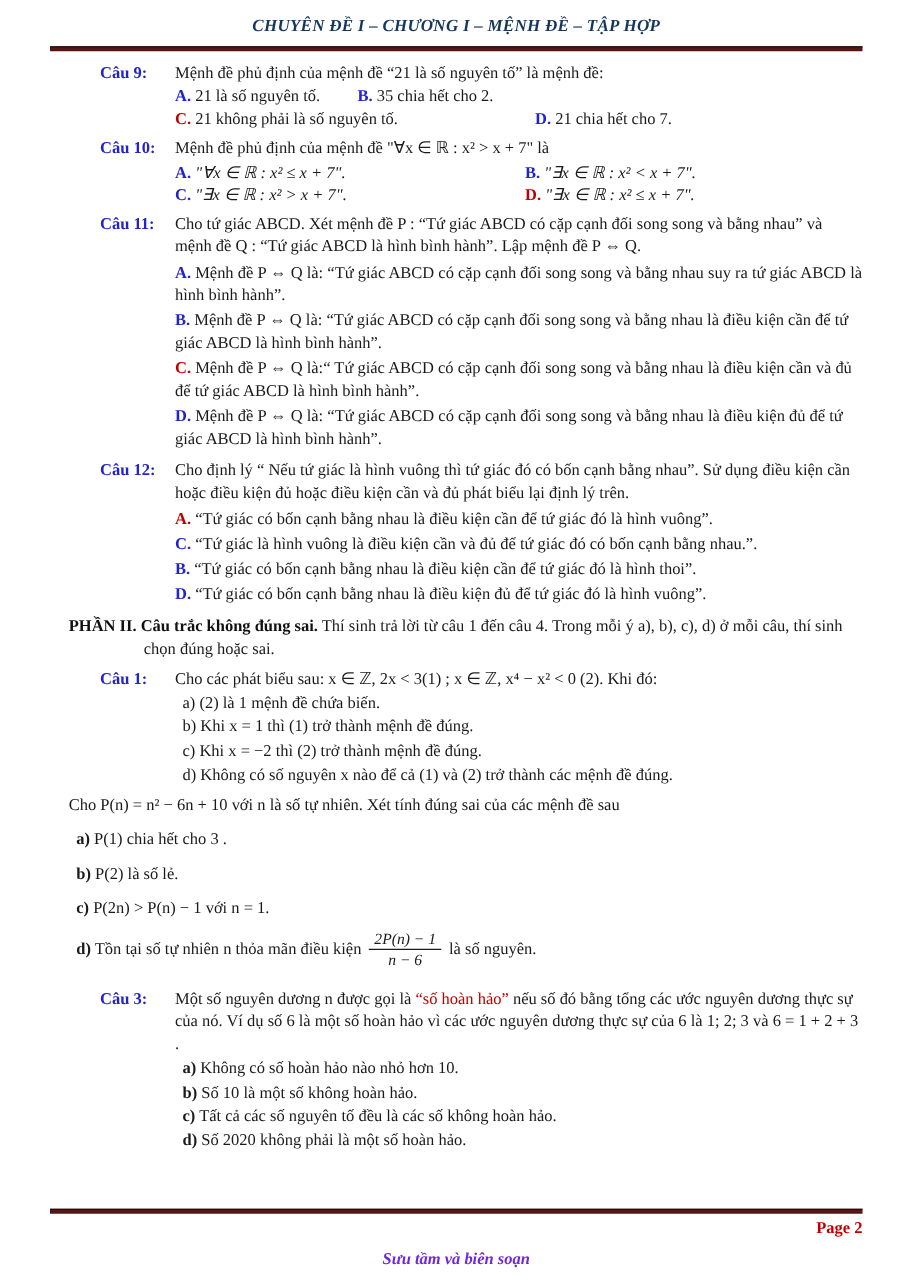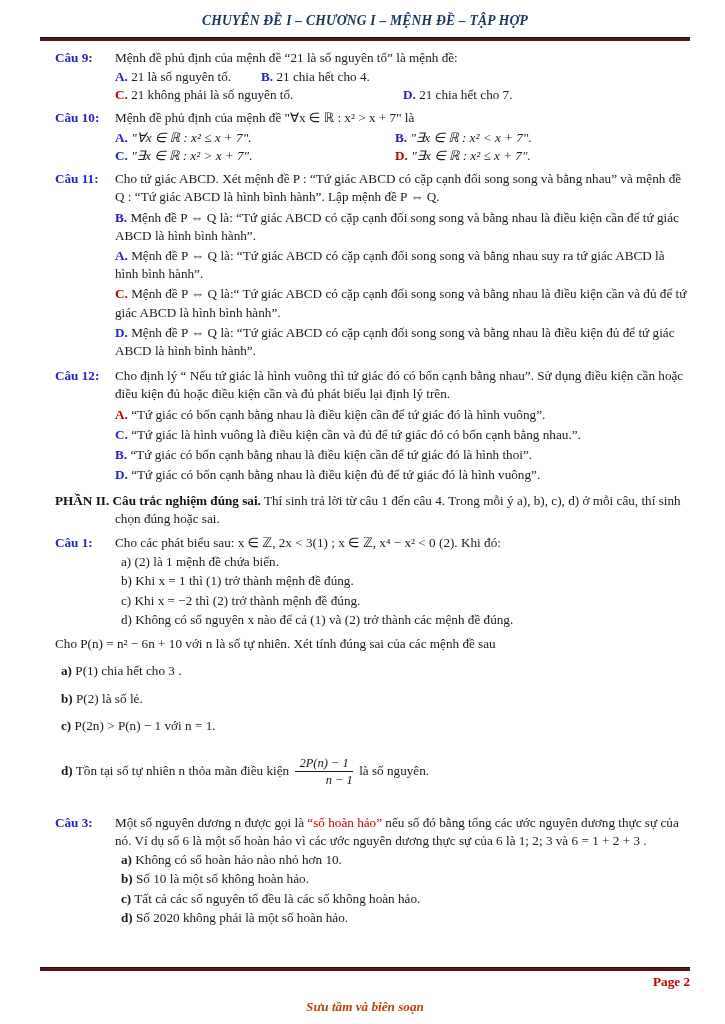--- a/index.html
+++ b/index.html
@@ -31,7 +31,7 @@
   }
   main{padding:8px 0 0 15px;}
   .q{display:flex;margin-bottom:5px;}
-  .qlabel{flex:0 0 60px;font-weight:bold;color:#2323C8;white-space:nowrap;}
+  .qlabel{flex:0 0 60px;font-weight:bold;color:#2323C8;white-space:nowrap;margin-left:25px;}
   .qbody{flex:1;min-width:0;}
   .stem{margin-bottom:1px;}
   .optrow{display:flex;justify-content:center;}

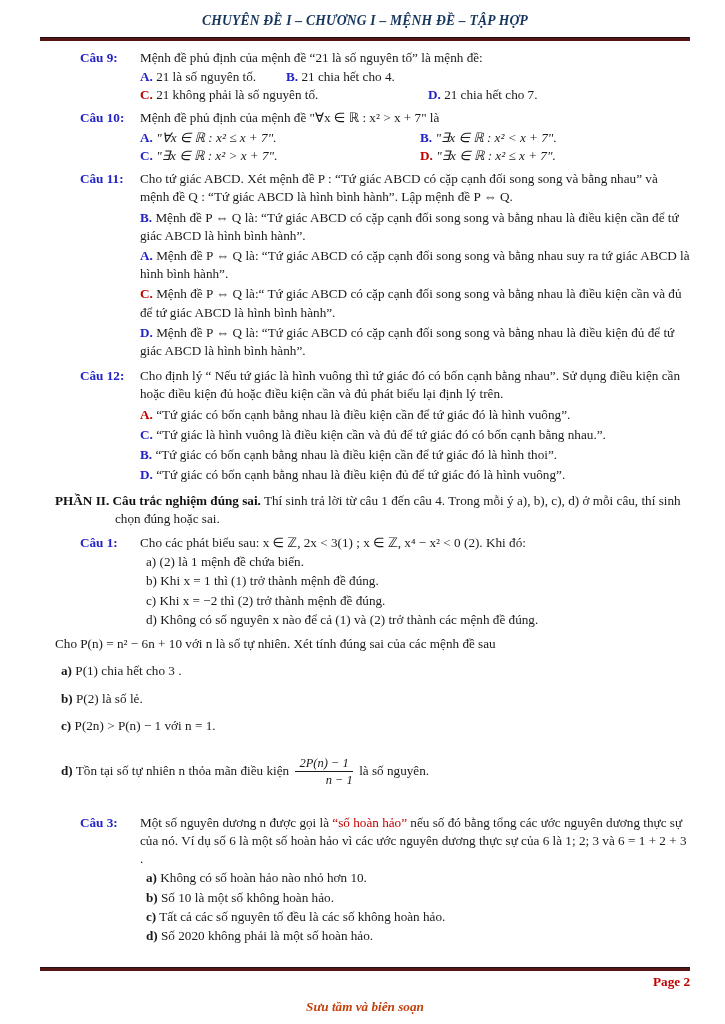--- a/index.html
+++ b/index.html
@@ -88,7 +88,7 @@
         <div class="stem">Mệnh đề phủ định của mệnh đề “21 là số nguyên tố” là mệnh đề:</div>
         <div class="optrow">
           <span class="opt w146"><b class="k">A.</b> <span>21 là số nguyên tố.</span></span>
-          <span class="opt grow"><b class="k">B.</b> <span>21 chia hết cho 4.</span></span>
+          <span class="opt grow"><b class="k">B.</b> <span>35 chia hết cho 2.</span></span>
         </div>
         <div class="optrow">
           <span class="opt w288"><b class="k red">C.</b> <span>21 không phải là số nguyên tố.</span></span>

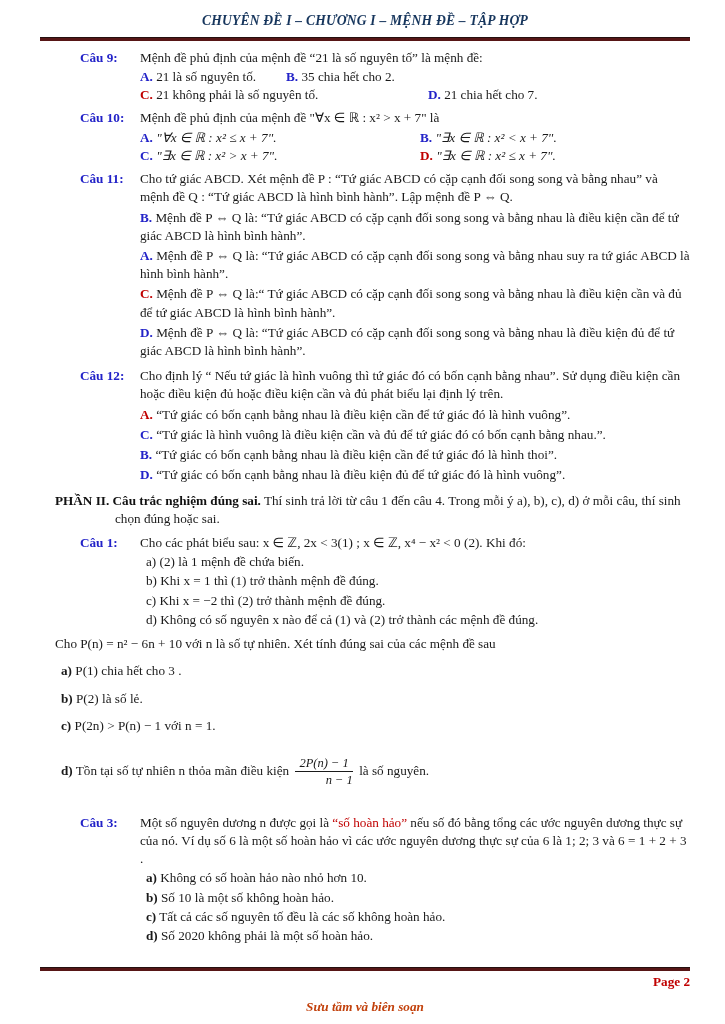--- a/index.html
+++ b/index.html
@@ -116,8 +116,8 @@
       <span class="qlabel">Câu 11:</span>
       <div class="qbody">
         <div class="stem">Cho tứ giác ABCD. Xét mệnh đề P : “Tứ giác ABCD có cặp cạnh đối song song và bằng nhau” và mệnh đề Q : “Tứ giác ABCD là hình bình hành”. Lập mệnh đề P ⇔ Q.</div>
+        <div class="optp"><b class="k">A.</b> <span>Mệnh đề P ⇔ Q là: “Tứ giác ABCD có cặp cạnh đối song song và bằng nhau suy ra tứ giác ABCD là hình bình hành”.</span></div>
         <div class="optp"><b class="k">B.</b> <span>Mệnh đề P ⇔ Q là: “Tứ giác ABCD có cặp cạnh đối song song và bằng nhau là điều kiện cần để tứ giác ABCD là hình bình hành”.</span></div>
-        <div class="optp"><b class="k">A.</b> <span>Mệnh đề P ⇔ Q là: “Tứ giác ABCD có cặp cạnh đối song song và bằng nhau suy ra tứ giác ABCD là hình bình hành”.</span></div>
         <div class="optp"><b class="k red">C.</b> <span>Mệnh đề P ⇔ Q là:“ Tứ giác ABCD có cặp cạnh đối song song và bằng nhau là điều kiện cần và đủ để tứ giác ABCD là hình bình hành”.</span></div>
         <div class="optp"><b class="k">D.</b> <span>Mệnh đề P ⇔ Q là: “Tứ giác ABCD có cặp cạnh đối song song và bằng nhau là điều kiện đủ để tứ giác ABCD là hình bình hành”.</span></div>
       </div>

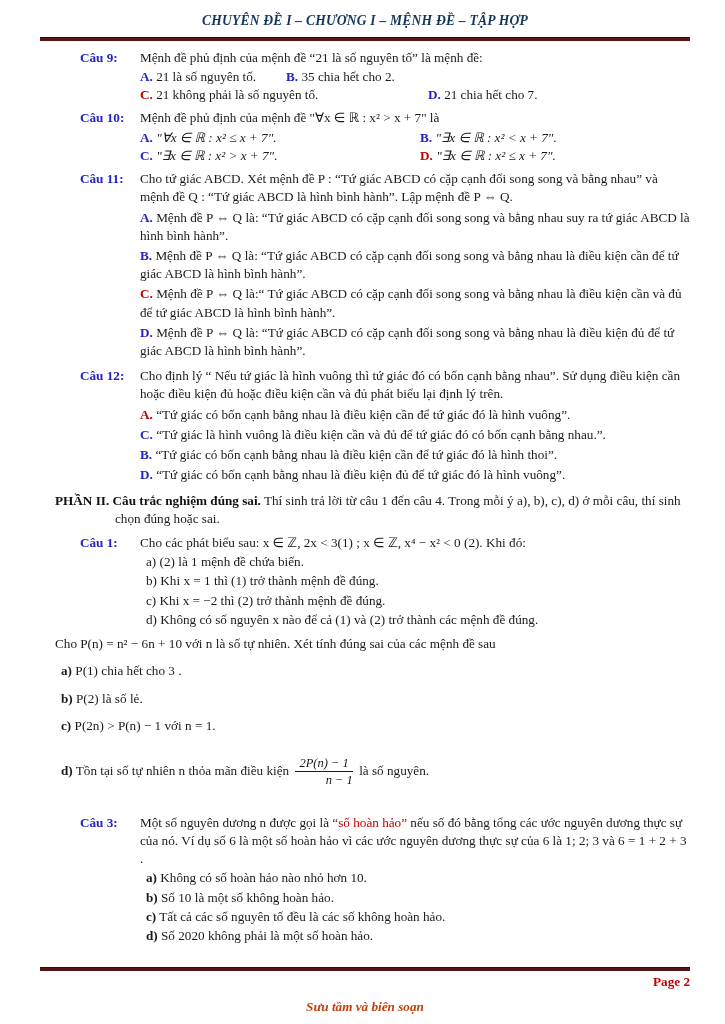--- a/index.html
+++ b/index.html
@@ -135,7 +135,7 @@
     </section>
 
     <div class="p2head">
-      <b>PHẦN II. Câu trắc nghiệm đúng sai.</b>
+      <b>PHẦN II. Câu trắc không đúng sai.</b>
       <span>Thí sinh trả lời từ câu 1 đến câu 4. Trong mỗi ý a), b), c), d) ở mỗi câu, thí sinh chọn đúng hoặc sai.</span>
     </div>
 

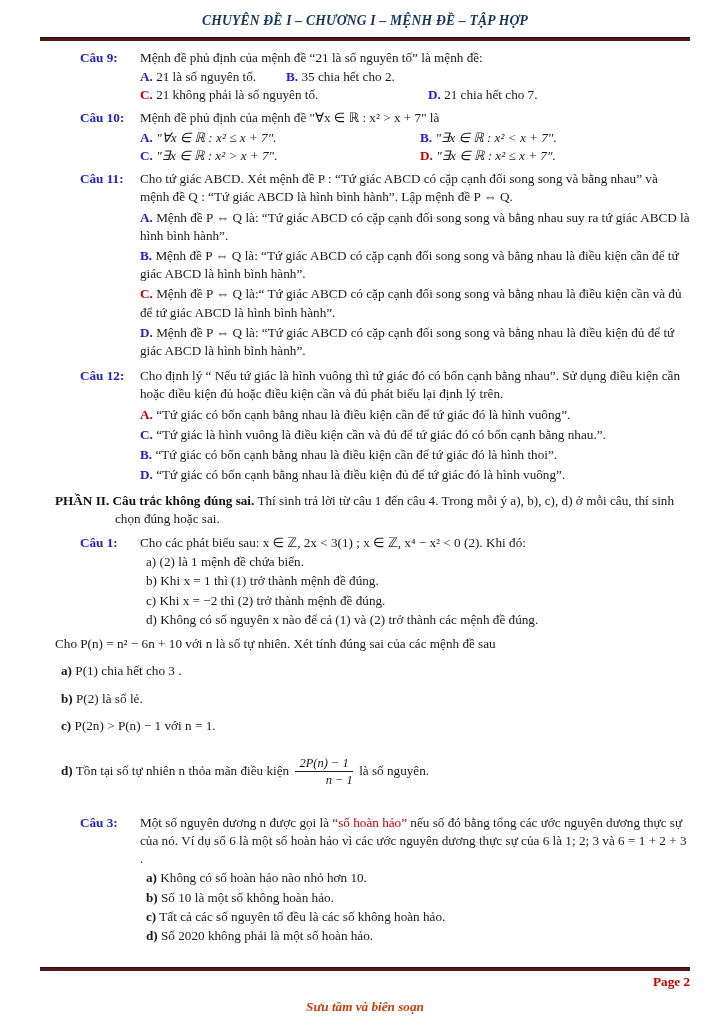--- a/index.html
+++ b/index.html
@@ -54,12 +54,12 @@
   .hl-red{color:#C00000;font-weight:normal;}
   .frac{
     display:inline-block;
-    text-align:right;
+    text-align:center;
     vertical-align:middle;
     font-style:italic;
     font-size:12.5px;
     line-height:1.15;
-    margin:12px 3px;
+    margin:0 3px;
   }
   .frac .num{display:block;border-bottom:1px solid #1a1a1a;padding:0 4px 1px;}
   .frac .den{display:block;padding-top:1px;}

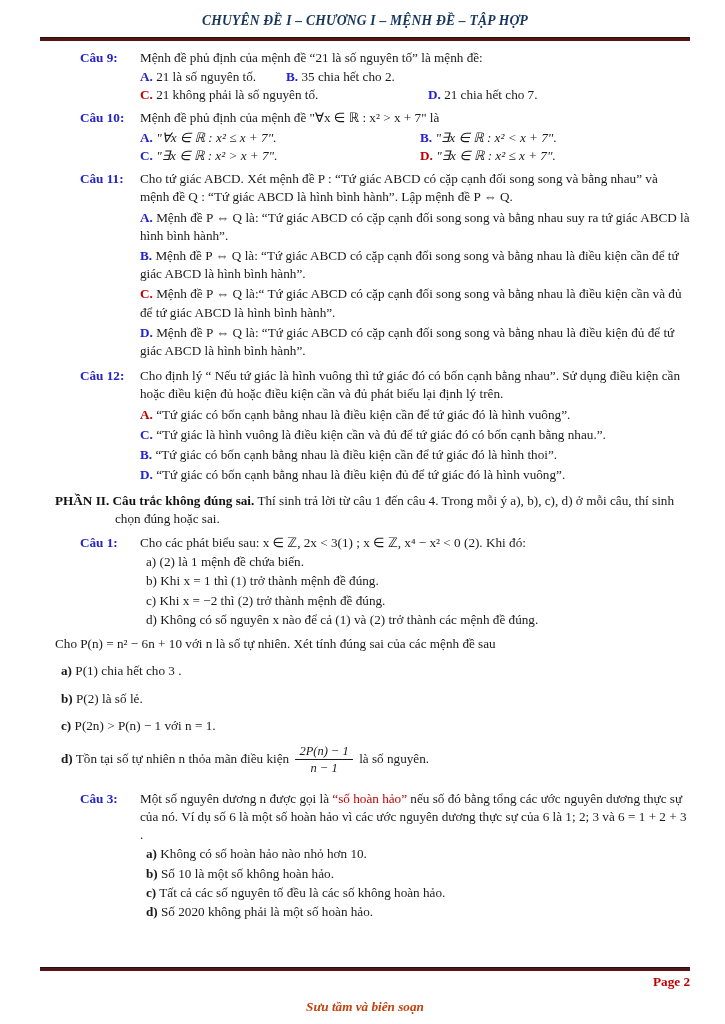--- a/index.html
+++ b/index.html
@@ -162,7 +162,7 @@
           <div class="item spaced">
             <span class="ik">d)</span>
             <span>Tồn tại số tự nhiên n thỏa mãn điều kiện</span>
-            <span class="frac"><span class="num">2P(n) − 1</span><span class="den">n − 1</span></span>
+            <span class="frac"><span class="num">2P(n) − 1</span><span class="den">n − 6</span></span>
             <span>là số nguyên.</span>
           </div>
         </div>

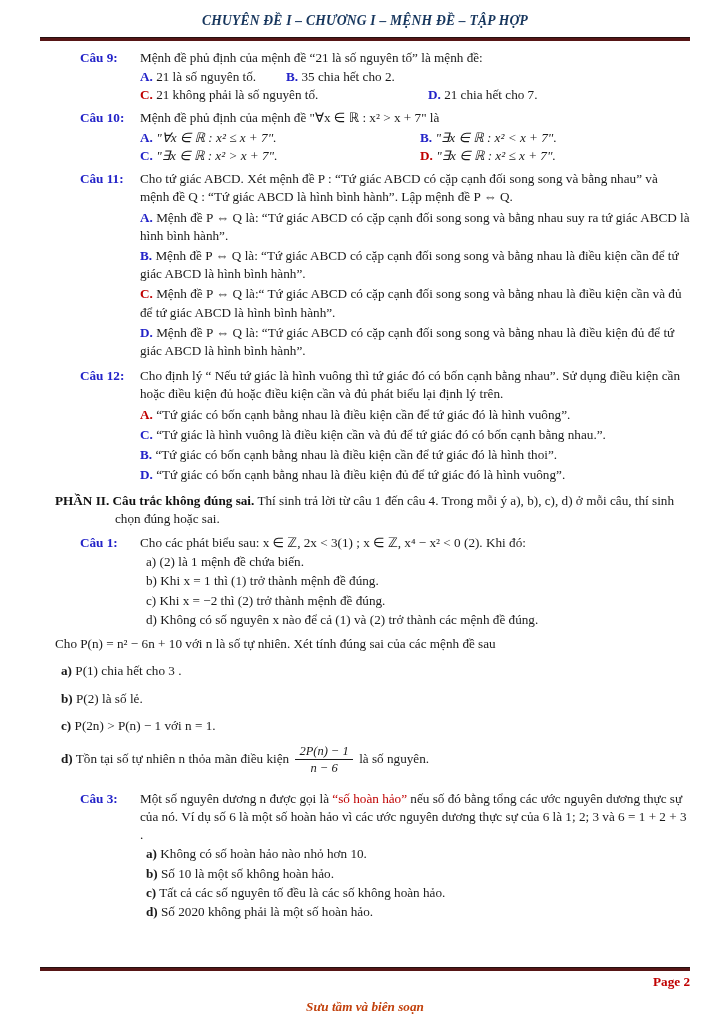--- a/index.html
+++ b/index.html
@@ -70,7 +70,7 @@
   }
   .footer .rule{margin:0 0 2px;}
   .pagenum{text-align:right;font-weight:bold;color:#C00000;}
-  .credit{text-align:center;font-weight:bold;font-style:italic;margin-top:7px;color:#c2410c;}
+  .credit{text-align:center;font-weight:bold;font-style:italic;margin-top:7px;color:#6d28d9;}
 </style>
 </head>
 <body>

